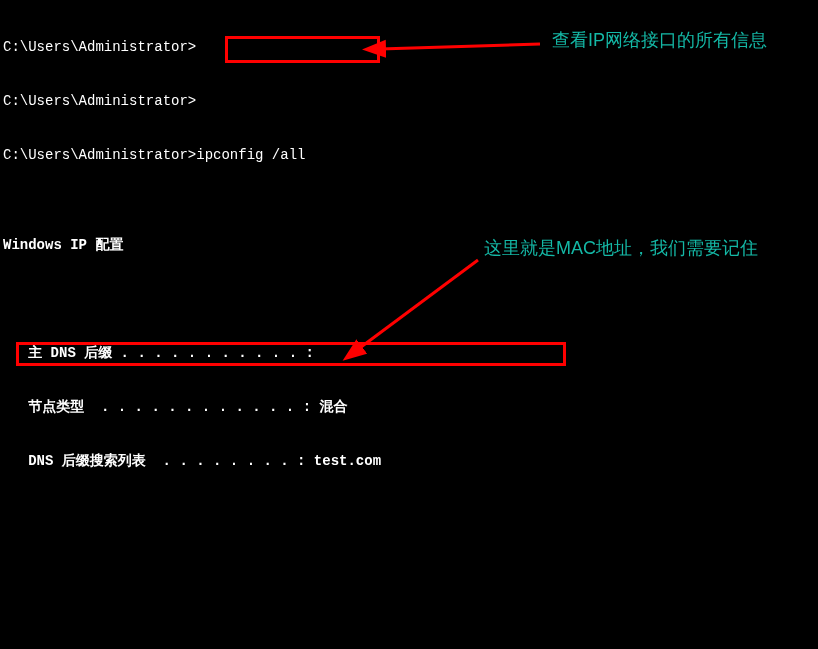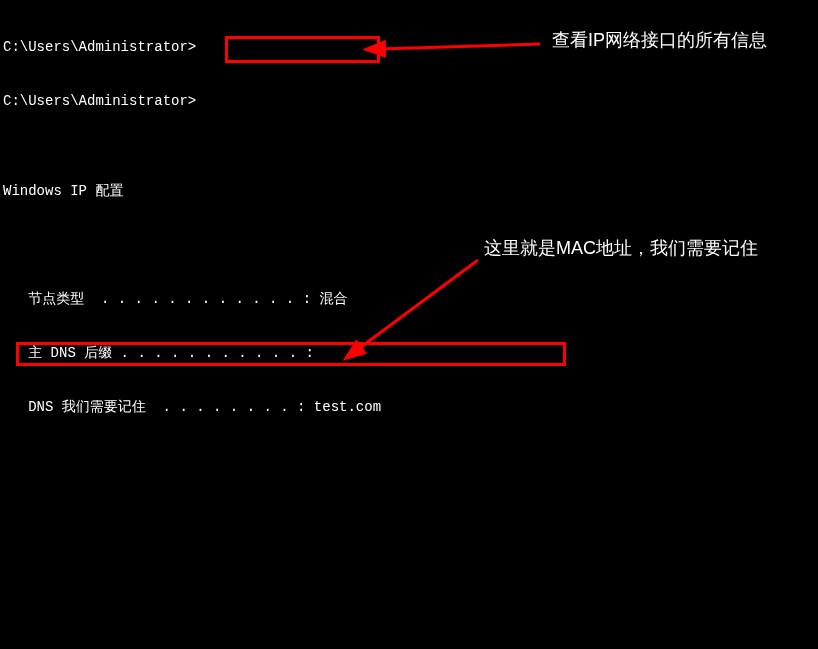--- a/index.html
+++ b/index.html
@@ -36,7 +36,7 @@
   }
   .annotation {
     position: absolute;
-    color: #ffffff;
+    color: #14b8a6;
     font-family: "Microsoft YaHei", "SimSun", sans-serif;
     font-size: 18px;
     line-height: 24px;

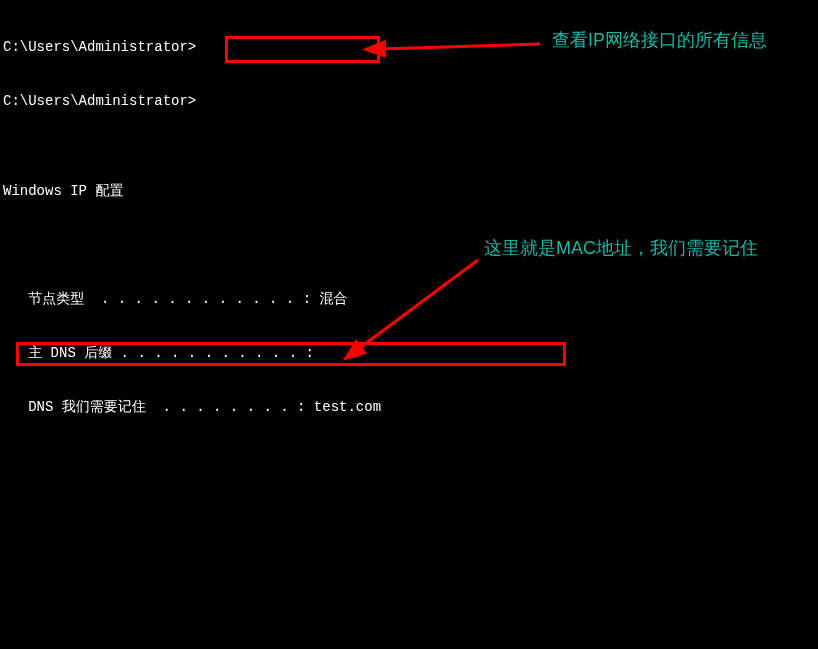--- a/index.html
+++ b/index.html
@@ -49,6 +49,7 @@
 <div class="terminal">
   <span class="prompt-line">C:\Users\Administrator&gt;</span>
   <span class="prompt-line">C:\Users\Administrator&gt;</span>
+  <span class="prompt-line"><span>C:\Users\Administrator&gt;</span><span>ipconfig /all</span></span>
   <span class="cfg-line"></span>
   <span class="cfg-line">Windows IP 配置</span>
   <span class="cfg-line"></span>

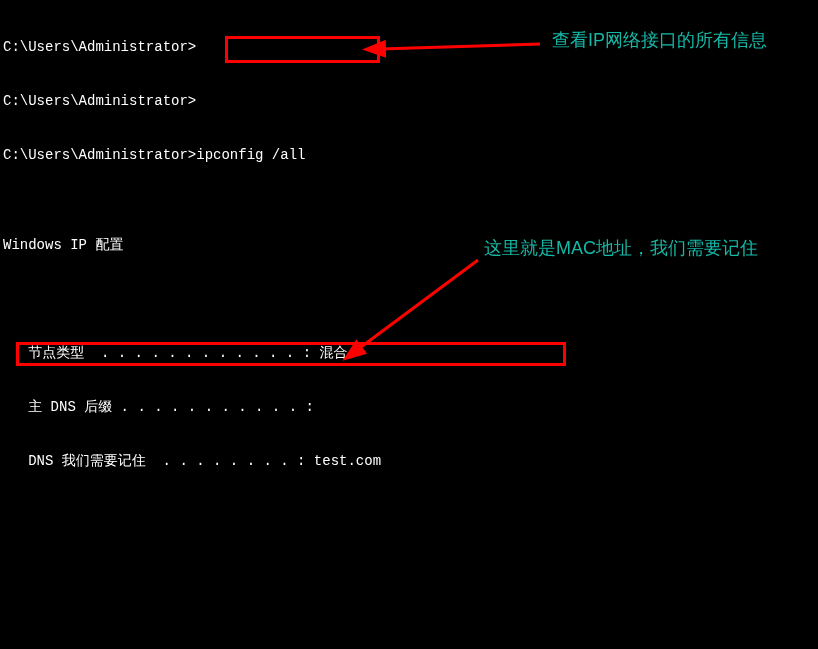--- a/index.html
+++ b/index.html
@@ -22,7 +22,7 @@
     white-space: pre;
   }
   .prompt-line { display: block; }
-  .cfg-line { display: block; }
+  .cfg-line { display: block; font-weight: bold; }
   
   .rect {
     position: absolute;

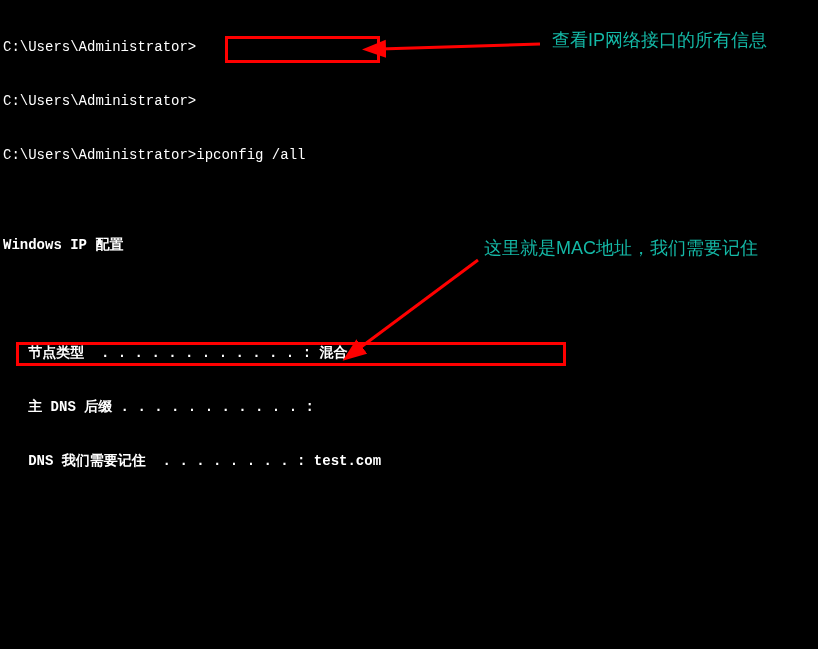--- a/index.html
+++ b/index.html
@@ -54,8 +54,8 @@
   <span class="cfg-line">Windows IP 配置</span>
   <span class="cfg-line"></span>
 
+  <span class="cfg-line"><span>   主 DNS 后缀 . . . . . . . . . . . : </span><span></span></span>
   <span class="cfg-line"><span>   节点类型  . . . . . . . . . . . . : </span><span>混合</span></span>
-  <span class="cfg-line"><span>   主 DNS 后缀 . . . . . . . . . . . : </span><span></span></span>
   <span class="cfg-line"><span>   DNS 我们需要记住  . . . . . . . . : </span><span>test.com</span></span>
 
   <span class="cfg-line"></span>

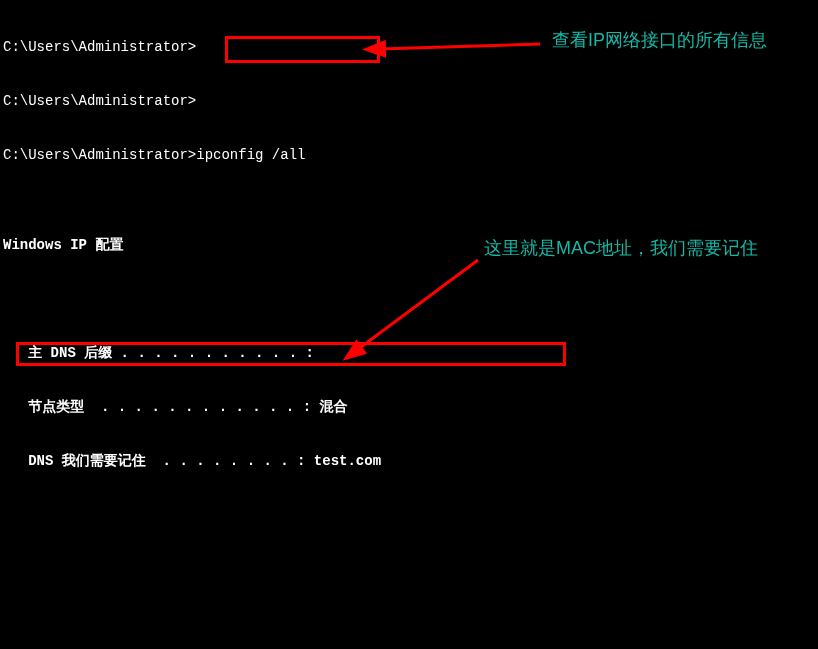--- a/index.html
+++ b/index.html
@@ -56,7 +56,7 @@
 
   <span class="cfg-line"><span>   主 DNS 后缀 . . . . . . . . . . . : </span><span></span></span>
   <span class="cfg-line"><span>   节点类型  . . . . . . . . . . . . : </span><span>混合</span></span>
-  <span class="cfg-line"><span>   DNS 我们需要记住  . . . . . . . . : </span><span>test.com</span></span>
+  <span class="cfg-line"><span>   DNS 后缀搜索列表  . . . . . . . . : </span><span>test.com</span></span>
 
   <span class="cfg-line"></span>
   

